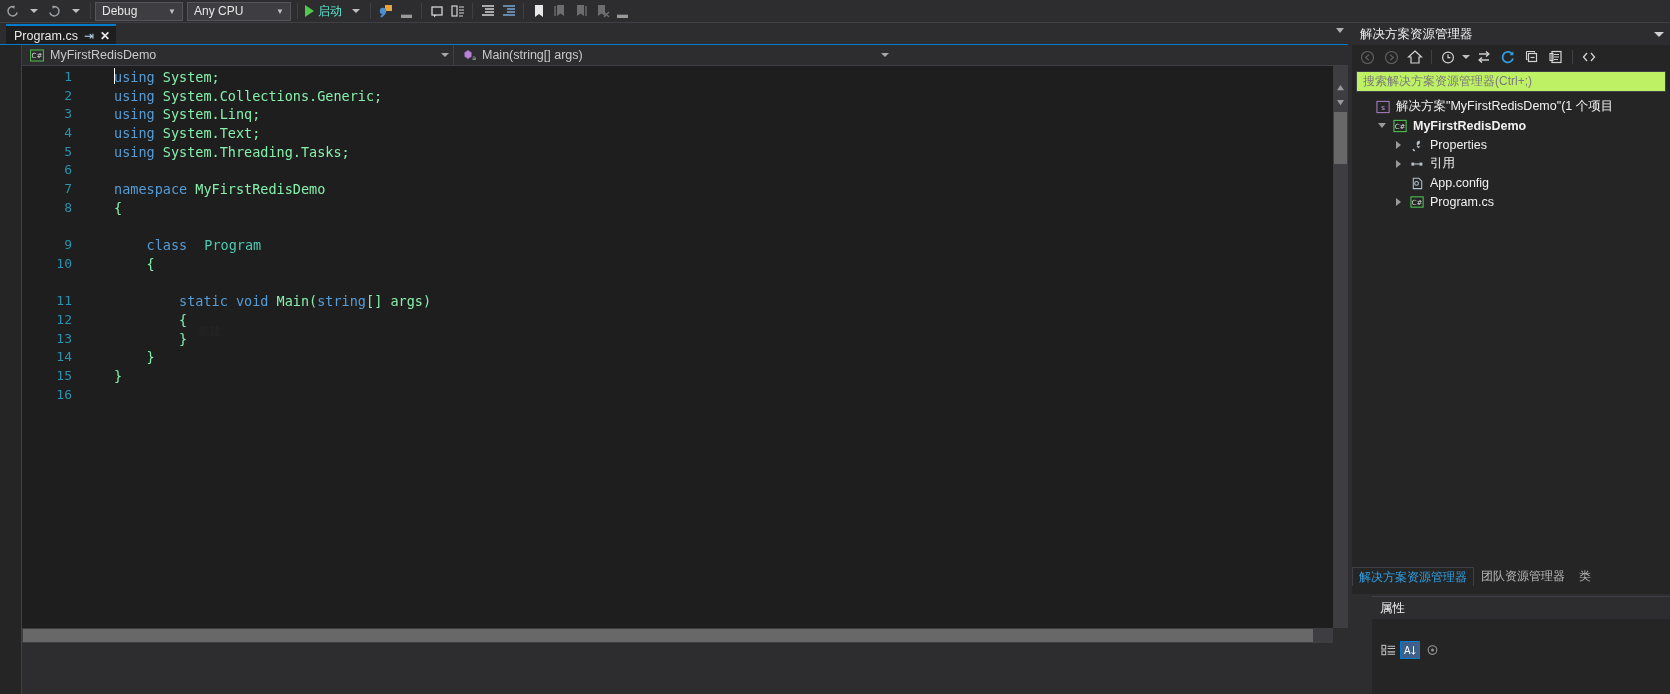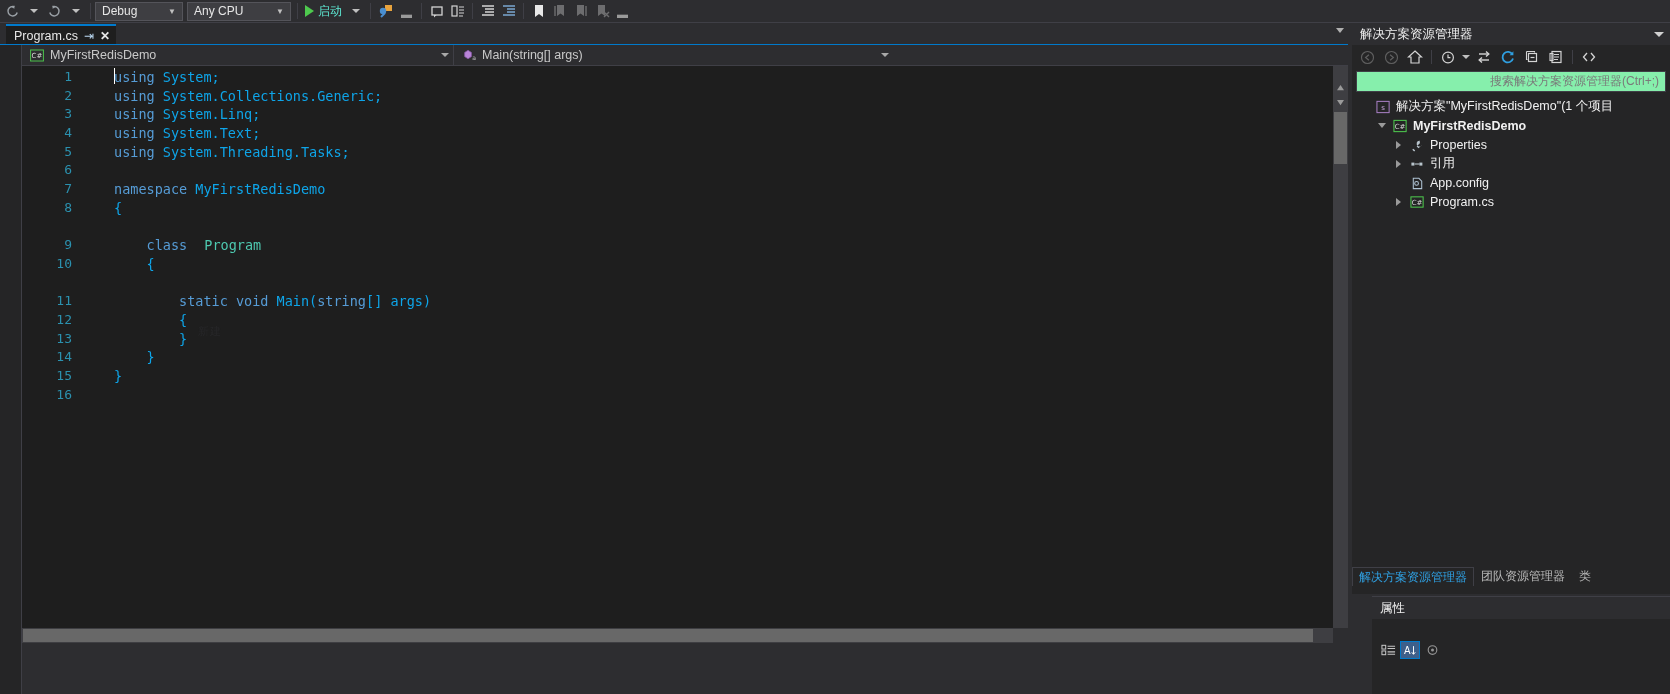--- a/index.html
+++ b/index.html
@@ -108,7 +108,7 @@
   .ctext { position:absolute; left:92px; color:#dcdcdc; }
   .k  { color:#569cd6; }
   .t  { color:#4ec9b0;margin-left:9px; }
-  .p  { color:#0ea5e9; }
+  .p  { color:#86efac; }
   .caret-bar {
     position:absolute; left:92px; top:0; width:1px; height:16px; background:#ffffff;
   }

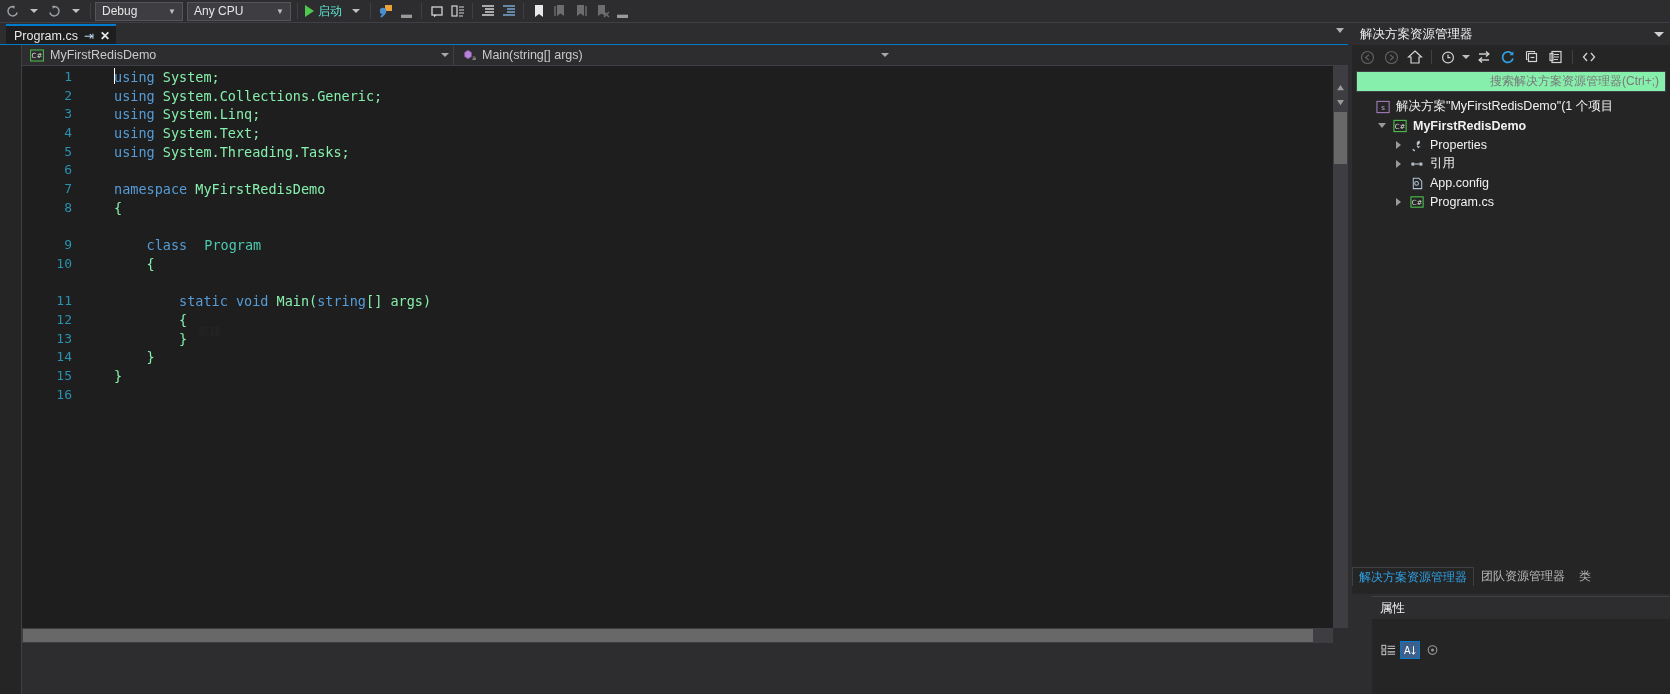--- a/index.html
+++ b/index.html
@@ -165,9 +165,9 @@
   }
   .se-tb-sep { width:1px; height:14px; background:#3f3f46; margin:0 3px; }
   .se-search {
-    margin:2px 4px 0 4px; height:21px; background:#86efac;
+    margin:2px 4px 0 4px; height:21px; background:#bef264;
     border:1px solid #3f3f46; display:flex; align-items:center;
-    padding:8px 6px; color:#7a7a7a; font-size:12px;justify-content:flex-end;
+    padding:8px 6px; color:#7a7a7a; font-size:12px;
   }
   .se-tree { padding-top:5px; font-size:12.5px; }
   .tr-row {

